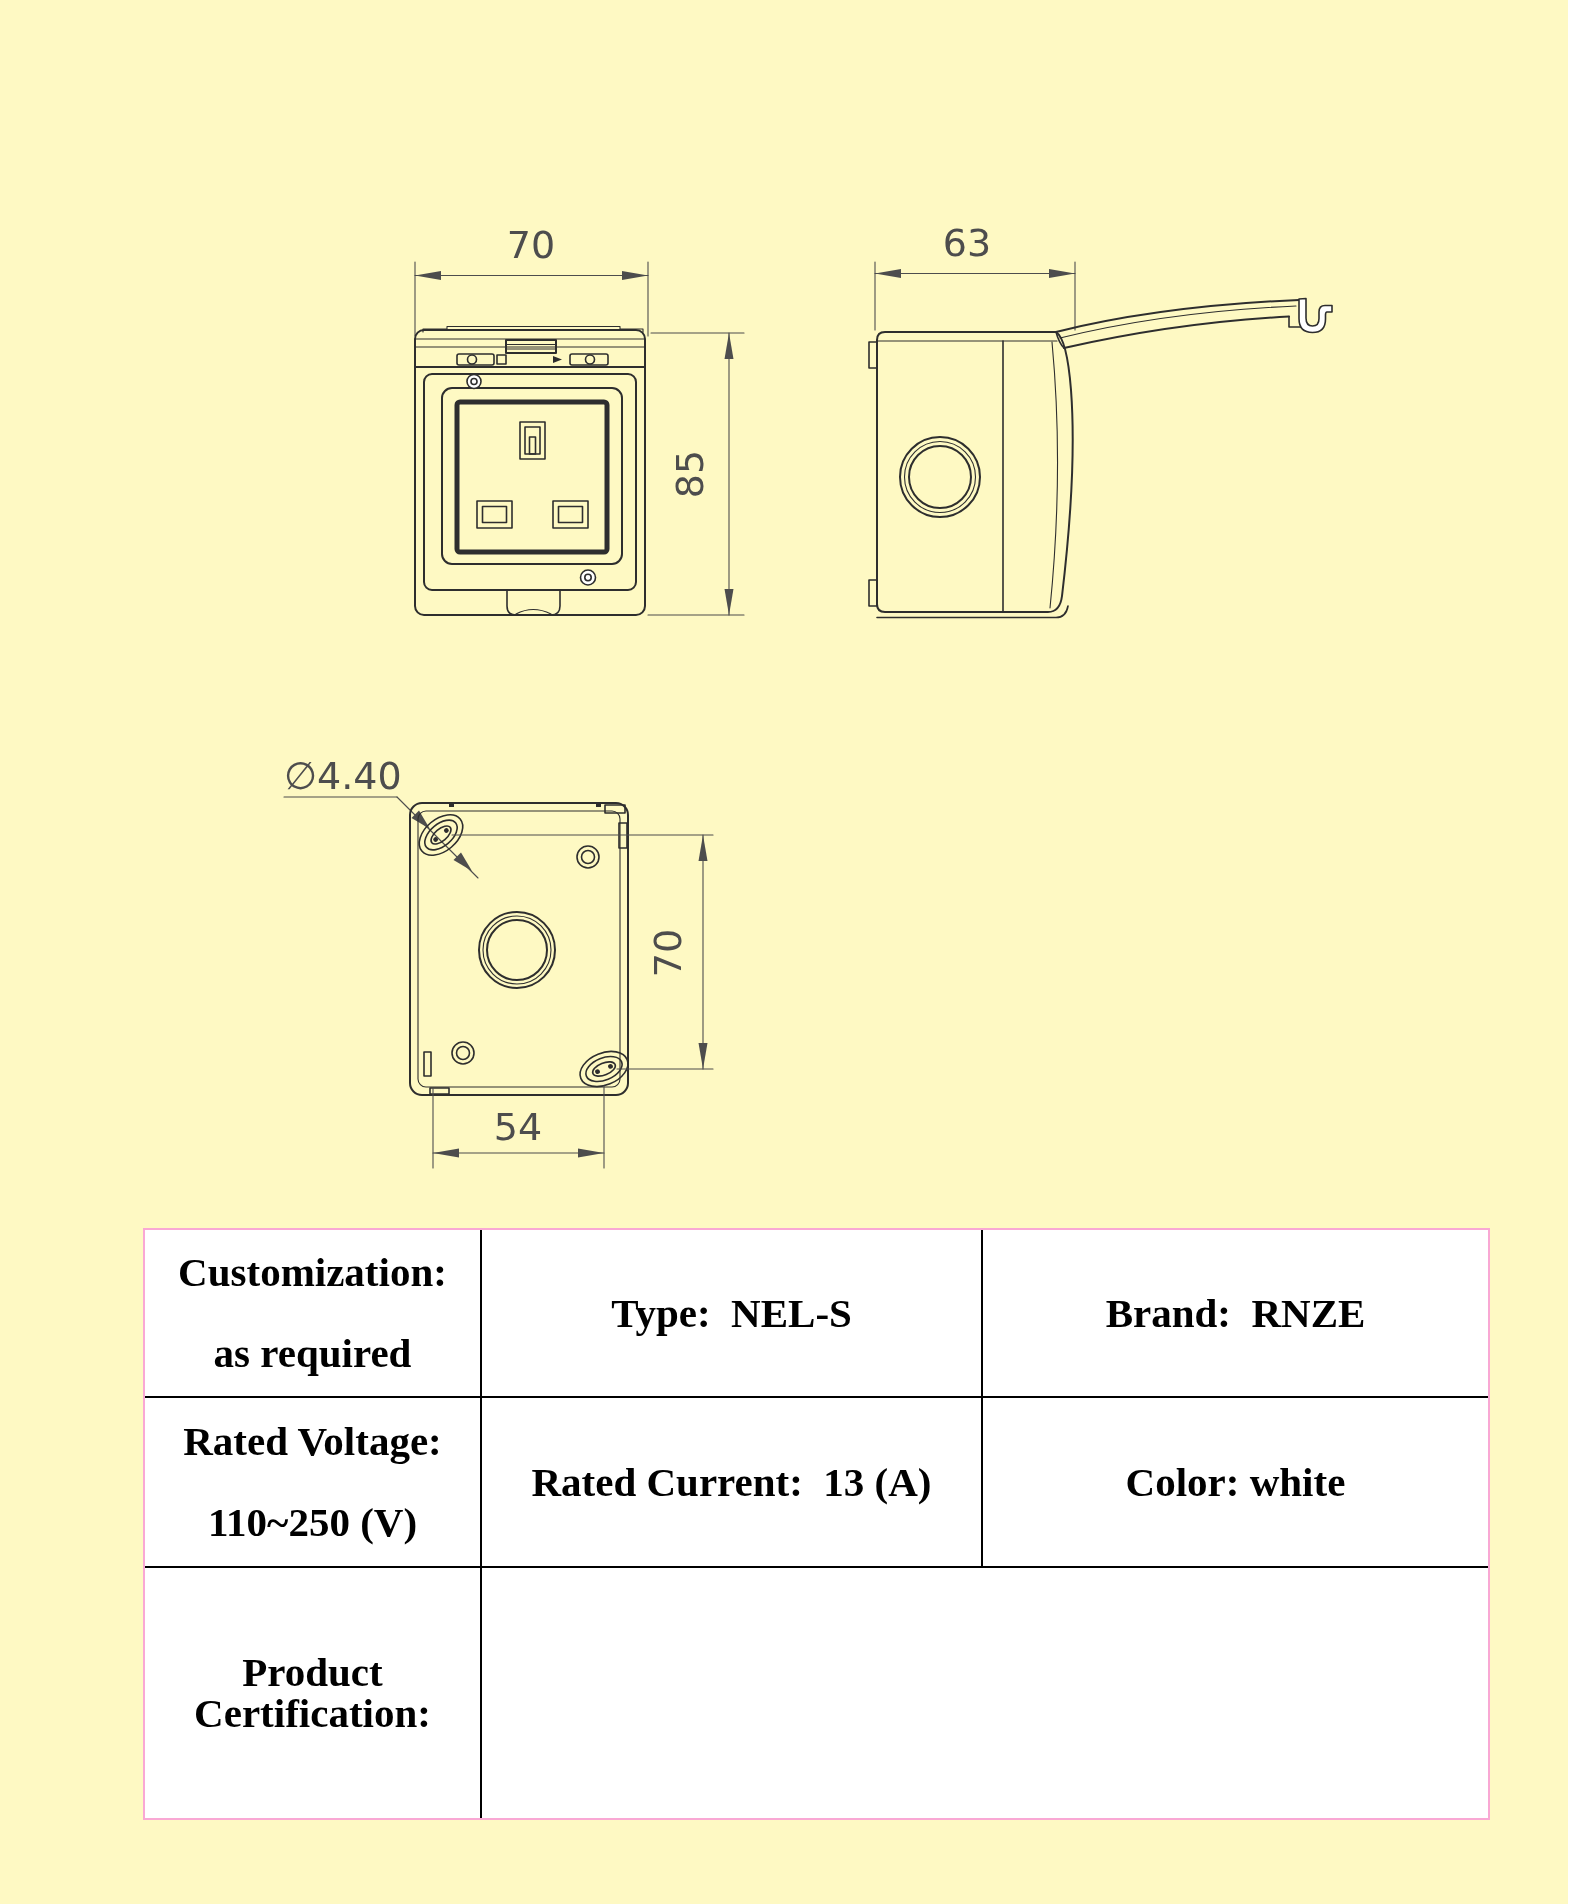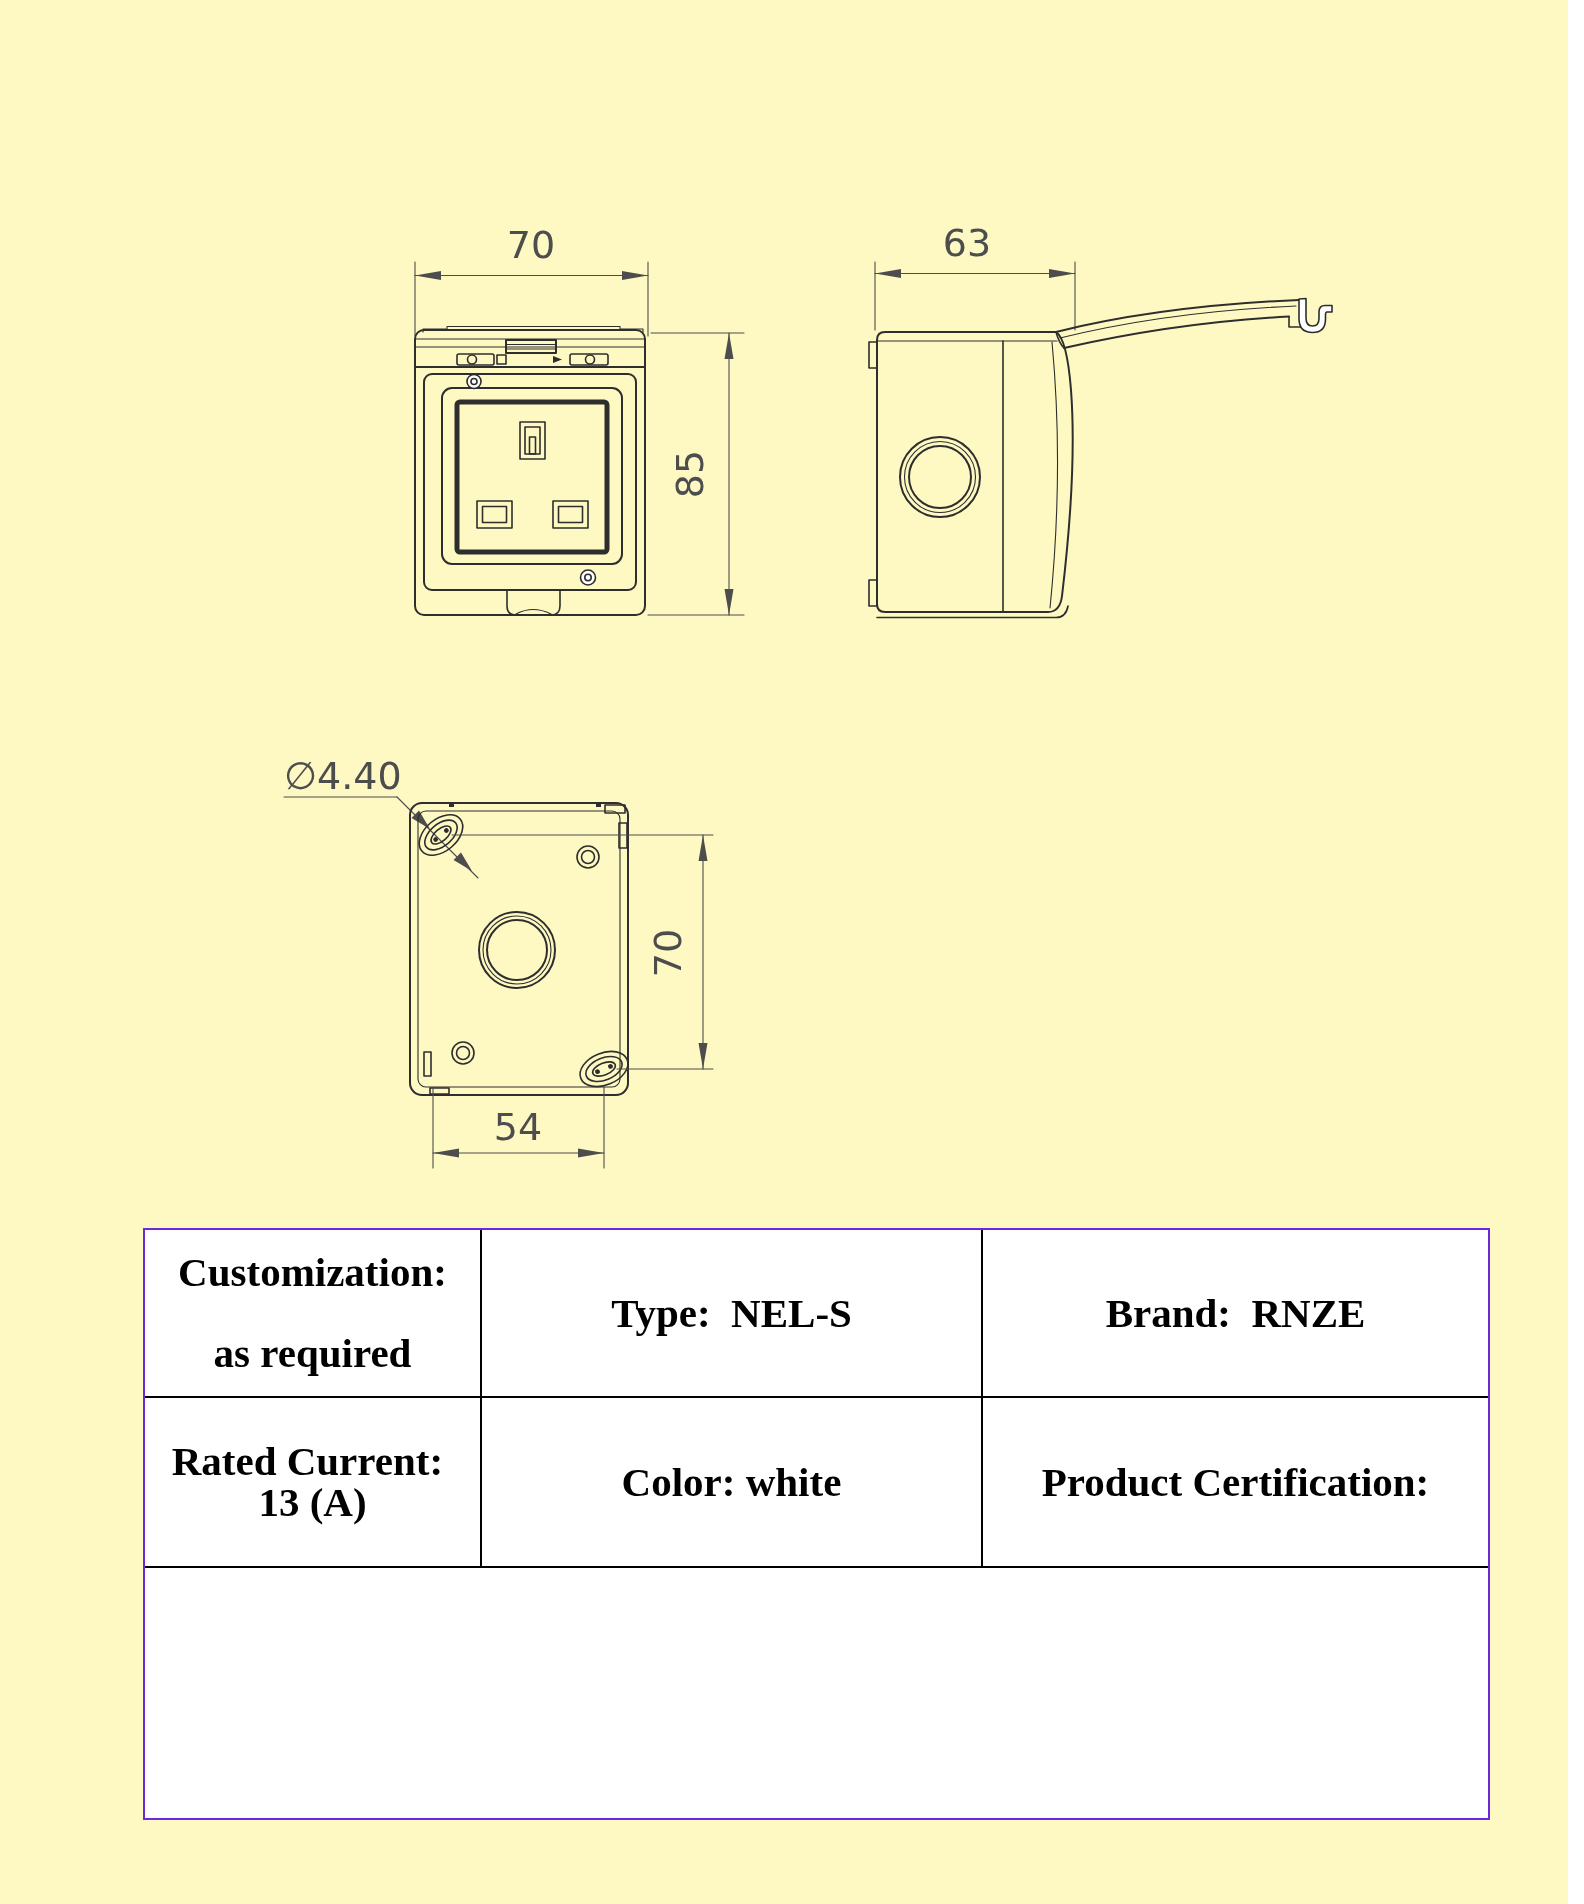--- a/index.html
+++ b/index.html
@@ -20,7 +20,7 @@
   
   .spec-table{position:absolute;left:143px;top:1228px;width:1347px;height:592px;
               display:grid;grid-template-columns:337px 501px 1fr;grid-template-rows:168px 170px 1fr;
-              border:2px solid #6d28d9;box-sizing:border-box;background:#fff;}
+              border:2px solid #f9a8d4;box-sizing:border-box;background:#fff;}
   .cell{border-right:2px solid #000;border-bottom:2px solid #000;
         display:flex;flex-direction:column;align-items:center;justify-content:center;
         gap:40px;text-align:center;color:#000;

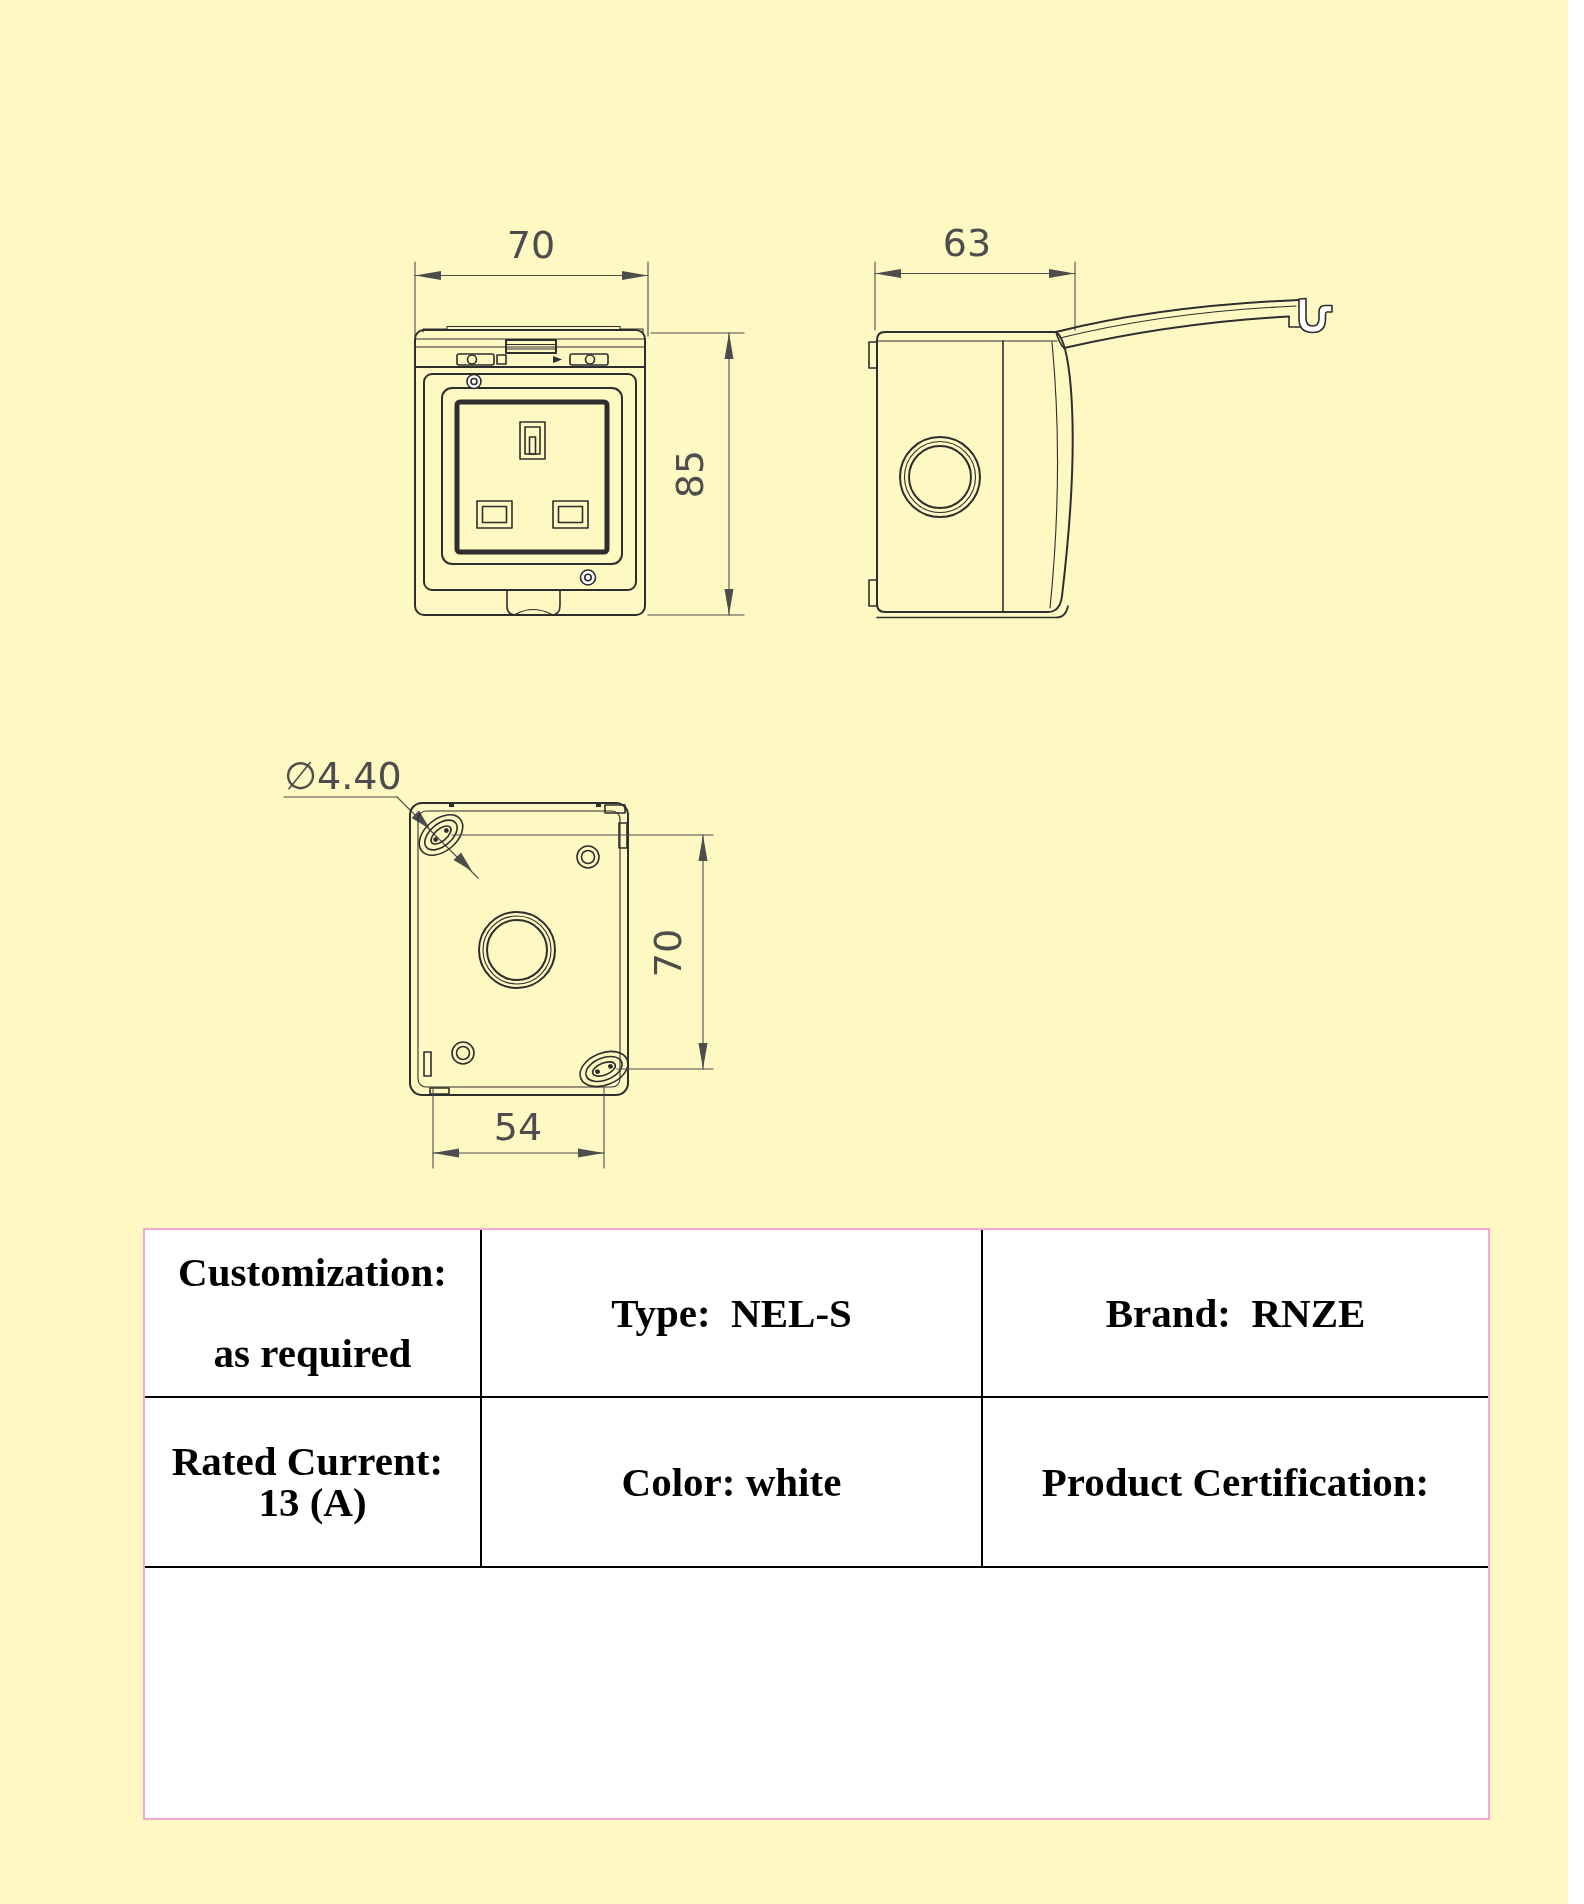--- a/index.html
+++ b/index.html
@@ -222,6 +222,10 @@
   </div>
 
   <div class="cell">
+    <div>Rated Voltage:</div>
+    <div>110~250&nbsp;(V)</div>
+  </div>
+  <div class="cell">
     <div>Rated Current:&nbsp; 13&nbsp;(A)</div>
   </div>
 

